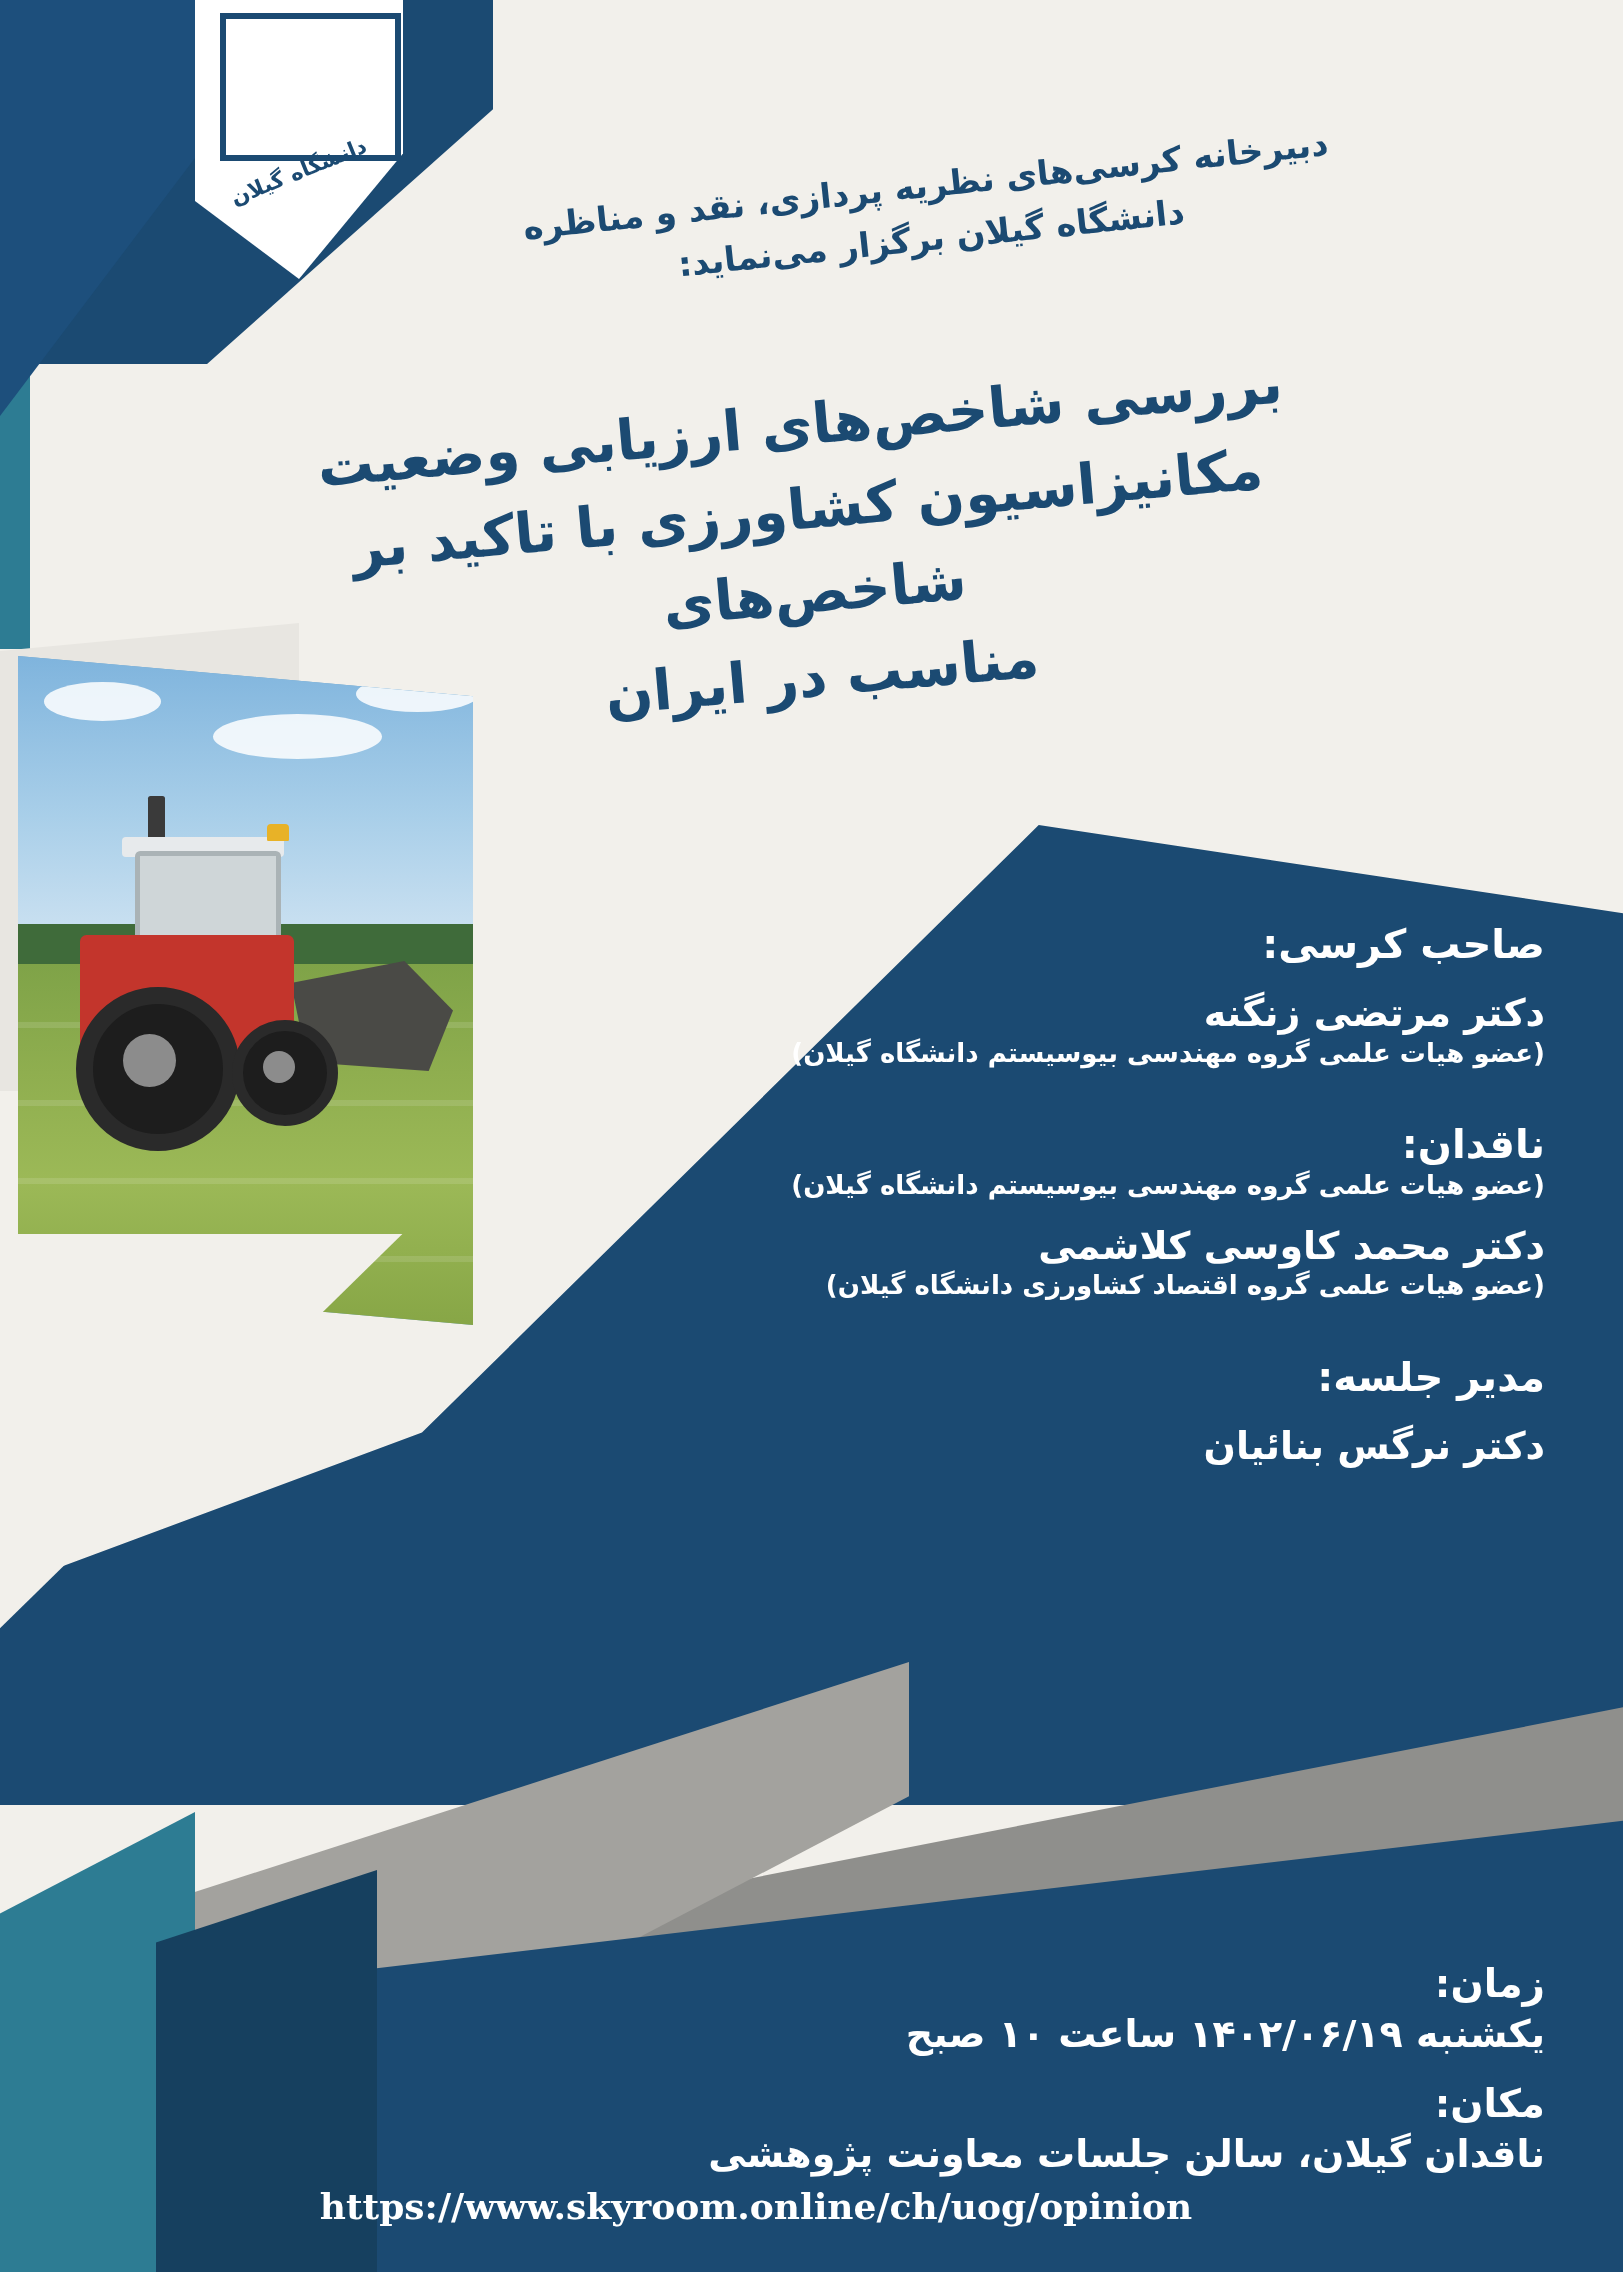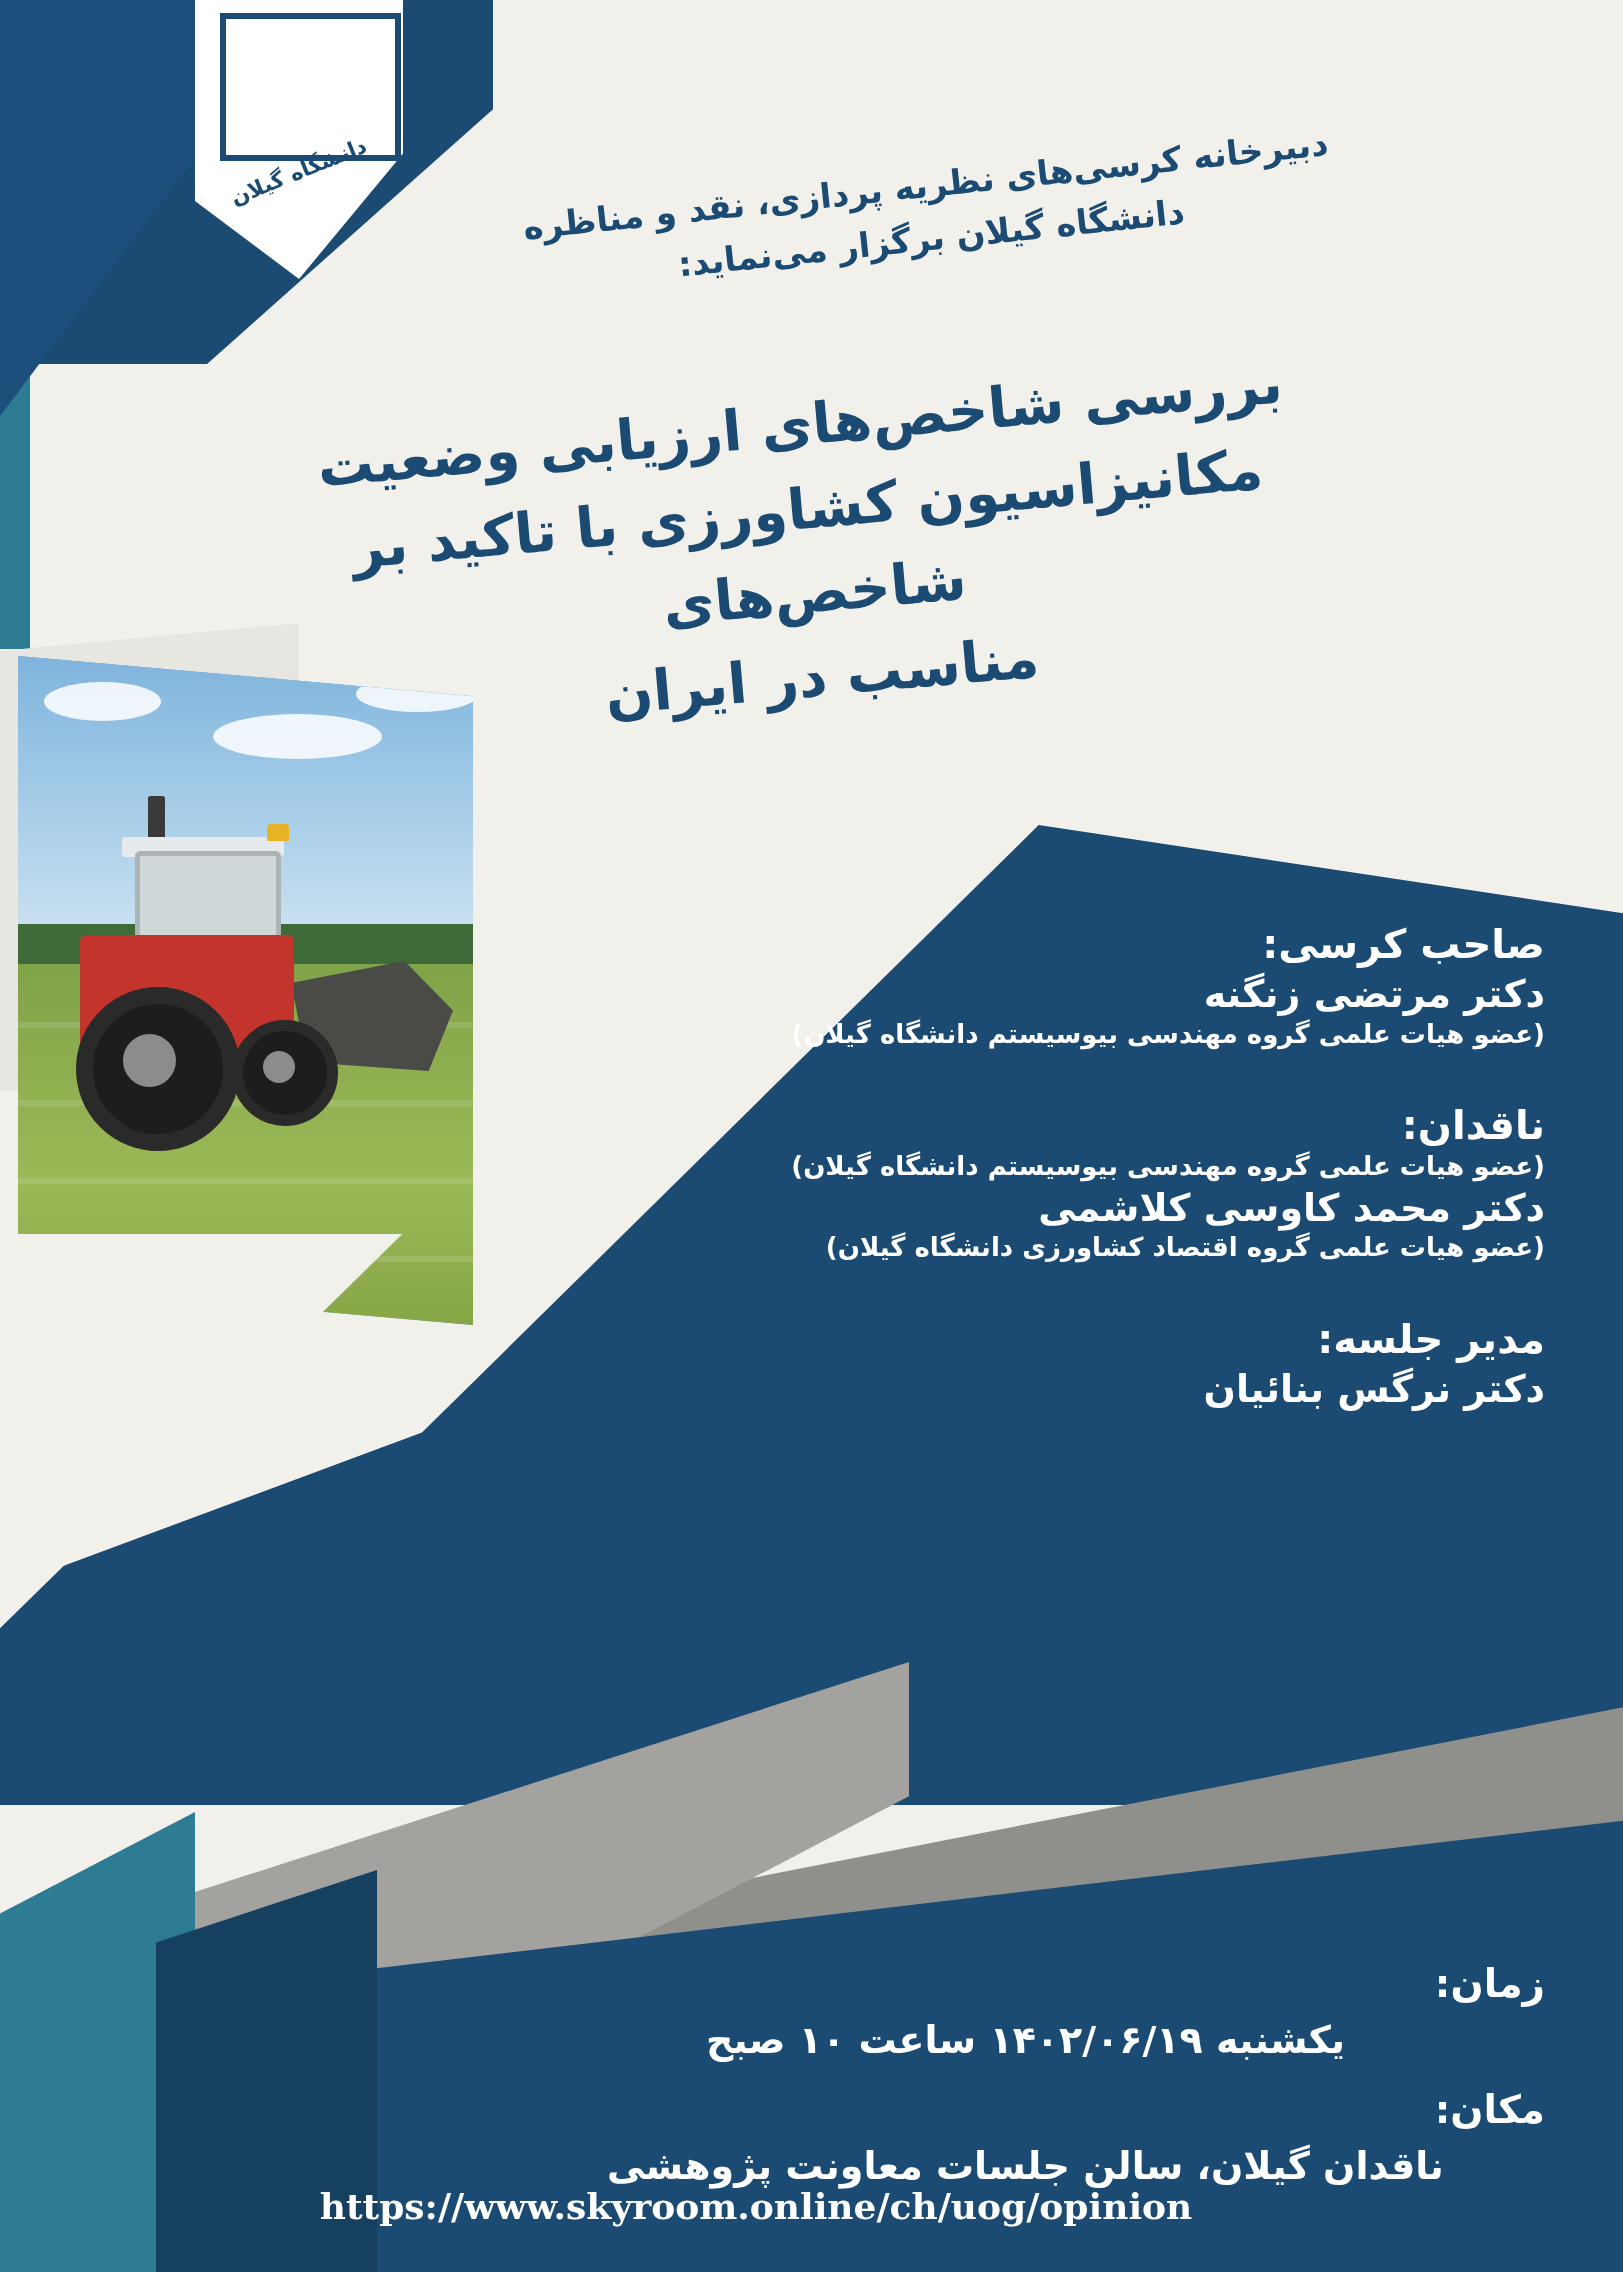--- a/index.html
+++ b/index.html
@@ -133,7 +133,7 @@
     color:#ffffff;direction:rtl;
   }
   .lbl{font-size:40px;font-weight:bold;margin-top:25px;}
-  .nm{font-size:38px;font-weight:bold;margin-top:5px;}
+  .nm{font-size:38px;font-weight:bold;margin-top:24px;}
   .af{font-size:26px;font-weight:bold;margin-top:2.6px;}
   .gap{height:28.6px;}
 

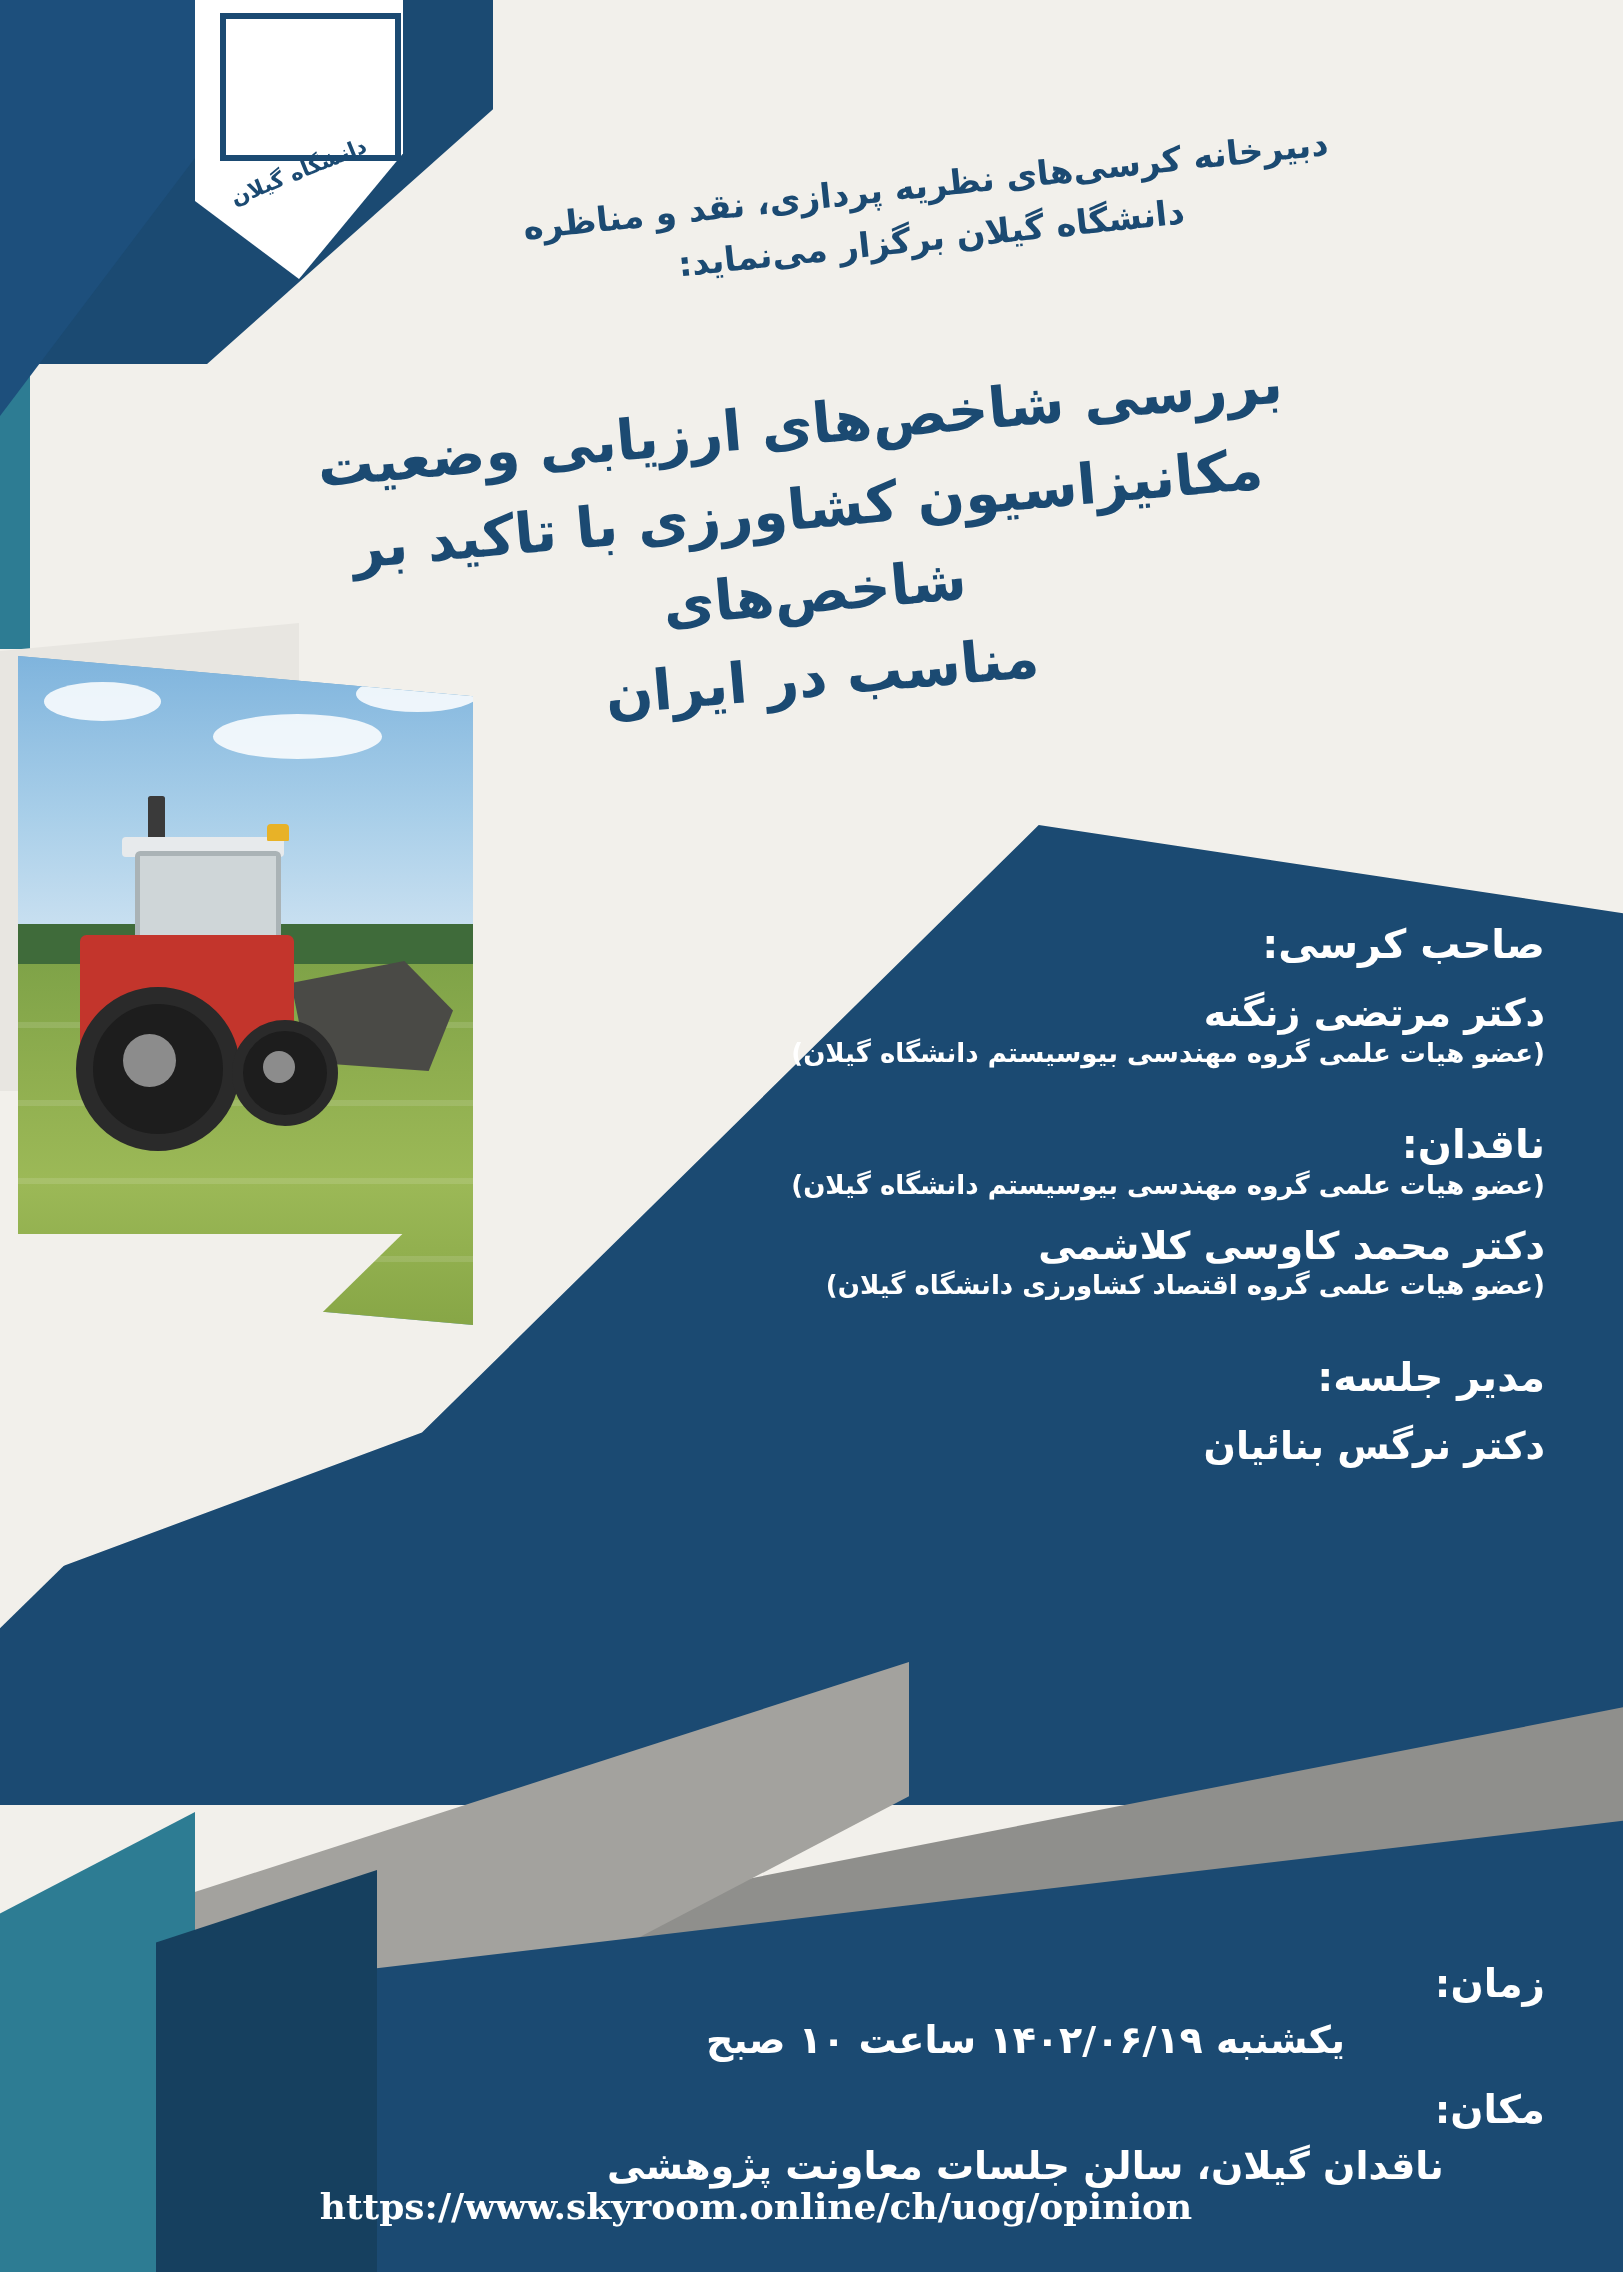--- a/index.html
+++ b/index.html
@@ -142,7 +142,7 @@
     text-align:right;color:#ffffff;direction:rtl;
   }
   .when .lbl{font-size:39px;font-weight:bold;}
-  .when .val{font-size:38px;font-weight:bold;margin-top:12px;text-align:center;}
+  .when .val{font-size:38px;font-weight:bold;margin-top:6px;}
   .link{
     position:absolute;top:2185px;left:0;width:1512px;text-align:center;
     color:#ffffff;font-size:36px;font-weight:bold;

